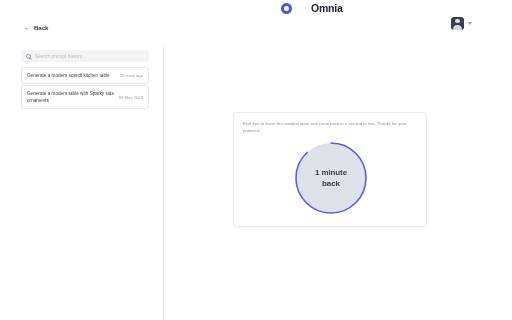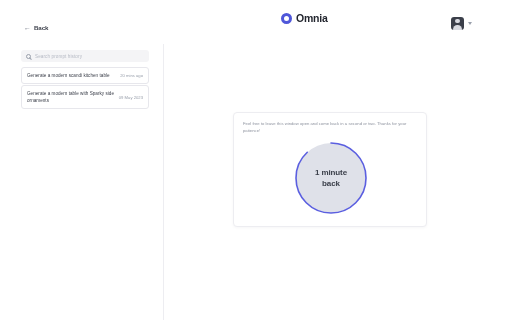--- a/index.html
+++ b/index.html
@@ -14,7 +14,7 @@
   
   .topbar { position: absolute; left: 0; top: 0; width: 512px; height: 46px; }
 
-  .logo { position: absolute; left: 236px; top: 12px; display: flex; align-items: center; gap: 4px; padding-left: 45px; }
+  .logo { position: absolute; left: 236px; top: 2px; display: flex; align-items: center; gap: 19px; padding-left: 45px; }
   .logo-mark { width: 11px; height: 11px; border-radius: 50%;
                border: 3px solid #4f57d9; background: #ffffff; }
   .logo-text { font-size: 10.5px; font-weight: 700; color: #23262f; letter-spacing: -0.2px; }

